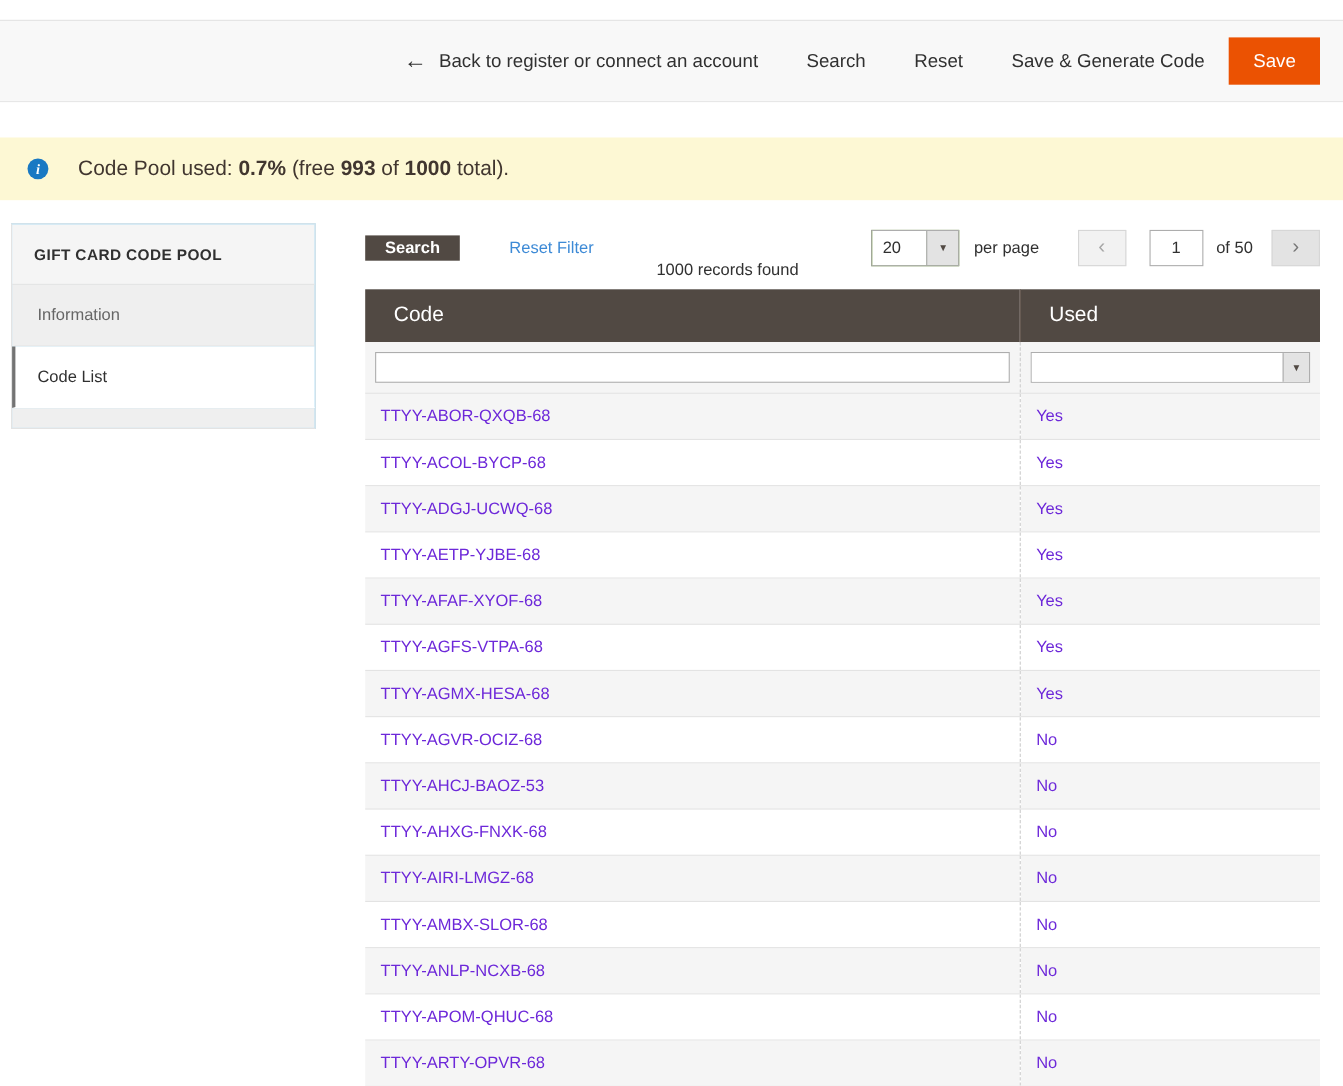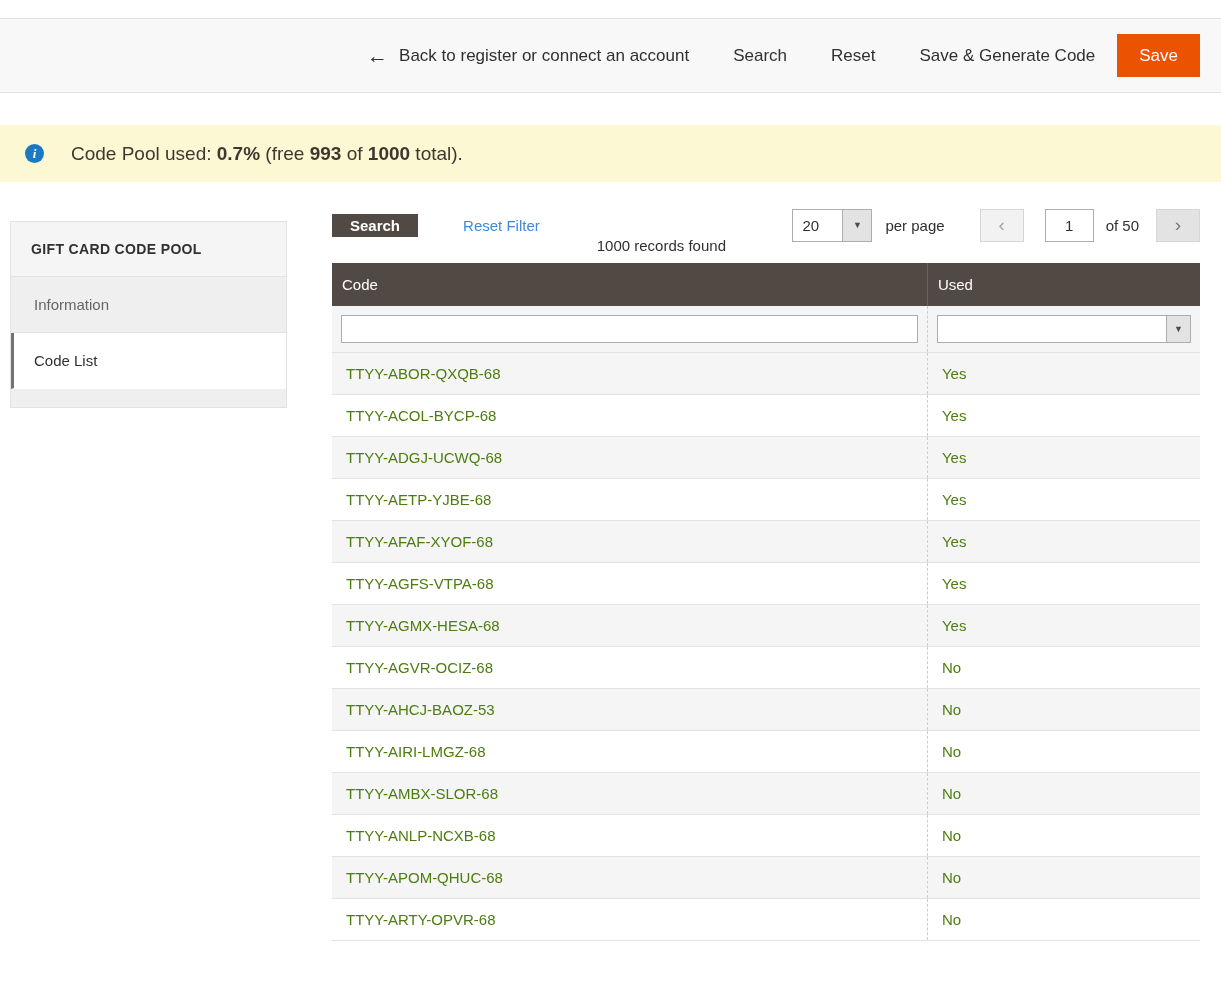--- a/index.html
+++ b/index.html
@@ -100,7 +100,6 @@
     flex: 0 0 auto;
     background: #7dd3fc;
     border: 1px solid #e3e3e3;
-    margin-top: 18px;
   }
   .sidebar-title {
     padding: 19px 20px;

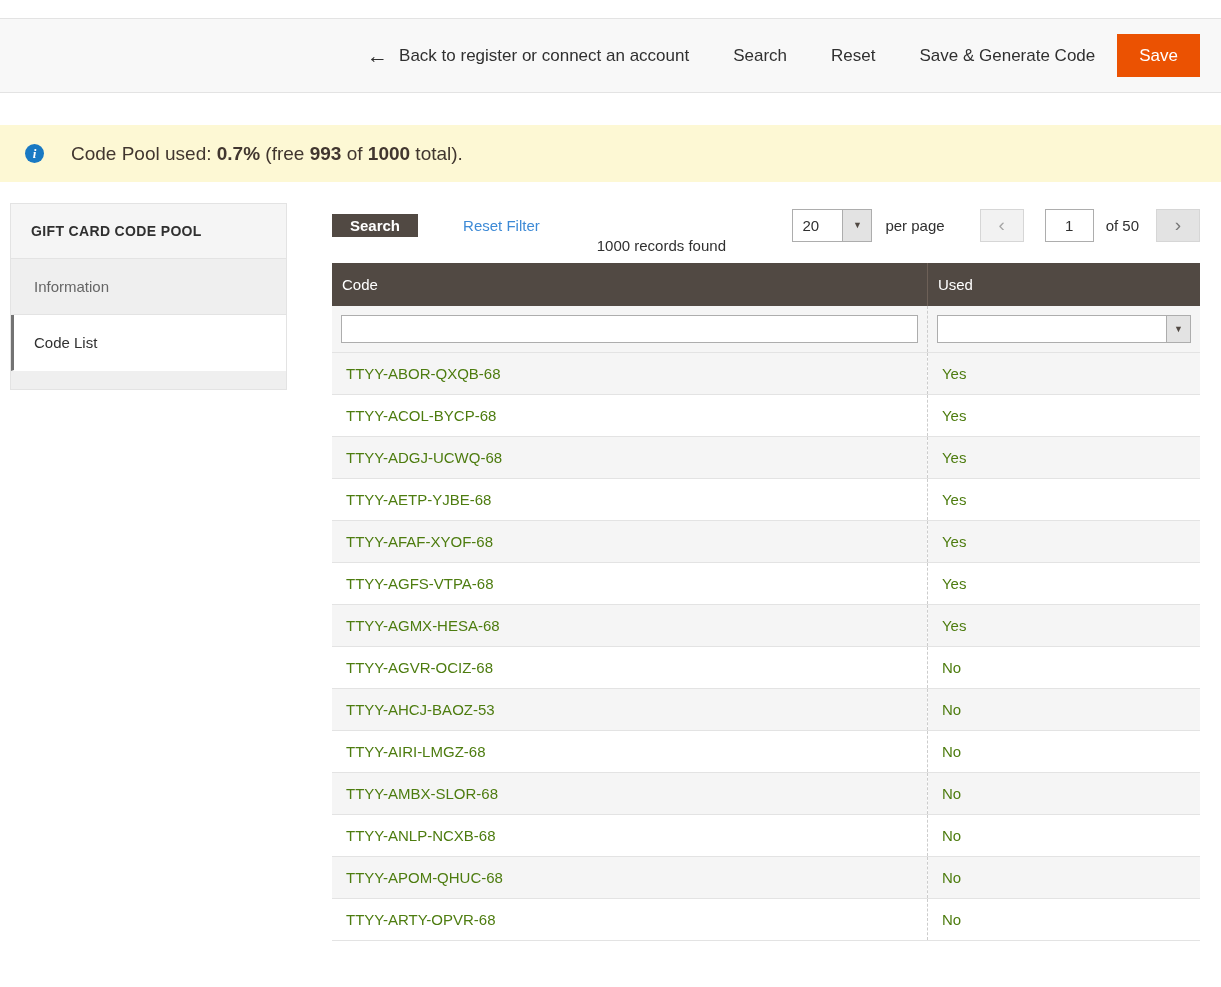--- a/index.html
+++ b/index.html
@@ -232,10 +232,10 @@
   table.grid thead th {
     background: #514943;
     color: #ffffff;
-    font-size: 15px;
+    font-size: 19px;
     font-weight: normal;
     text-align: left;
-    padding: 13px 10px;
+    padding: 13px 26px;
     border-right: 1px solid #6d6057;
   }
   table.grid thead th:last-child { border-right: none; }

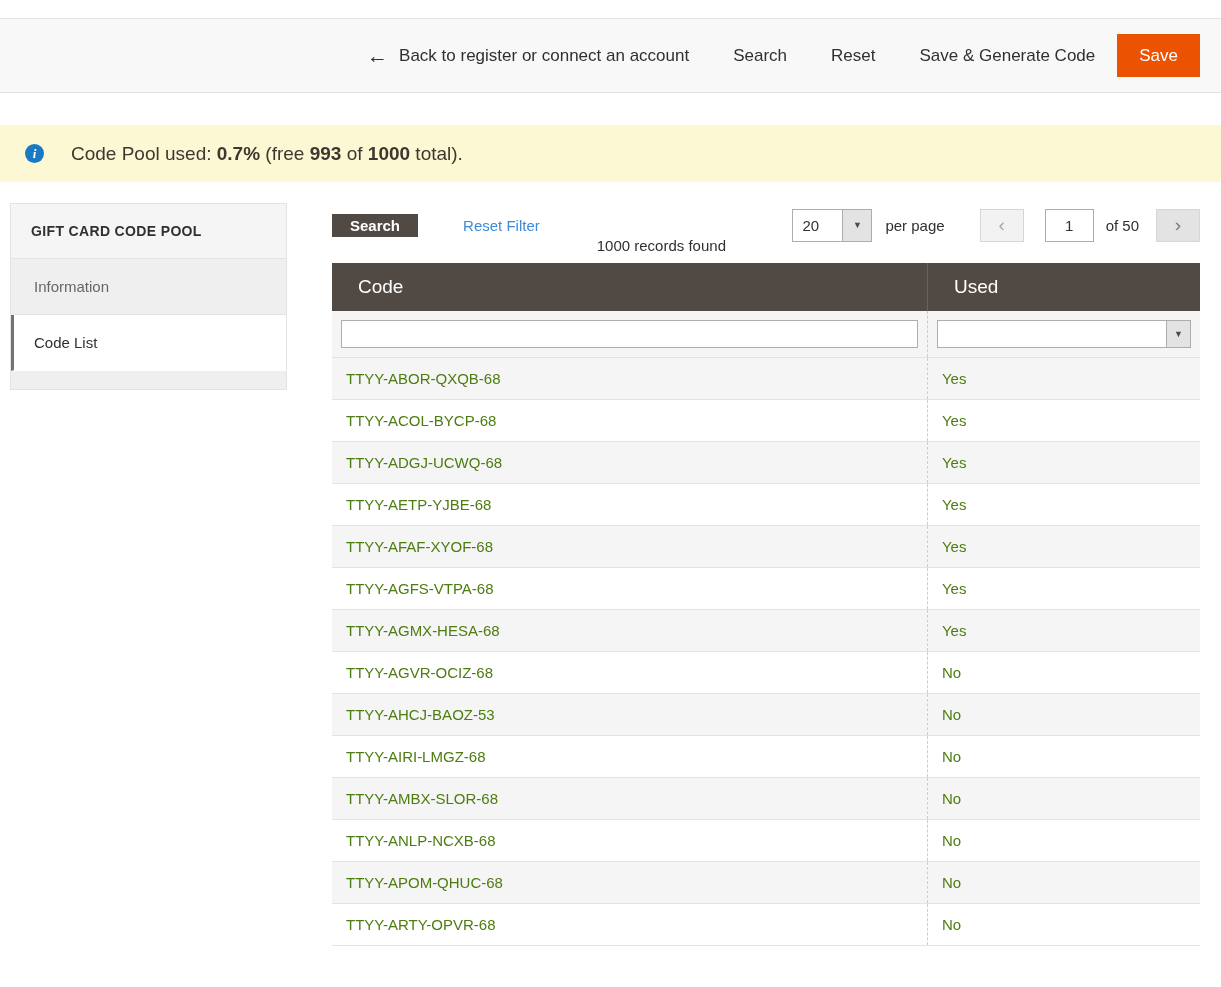--- a/index.html
+++ b/index.html
@@ -274,7 +274,7 @@
   table.grid tbody tr.data-row td {
     padding: 12px 14px;
     font-size: 15px;
-    color: #4d7c0f;
+    color: #6d28d9;
     border-bottom: 1px solid #e3e3e3;
     border-right: 1px dashed #cccccc;
     white-space: nowrap;

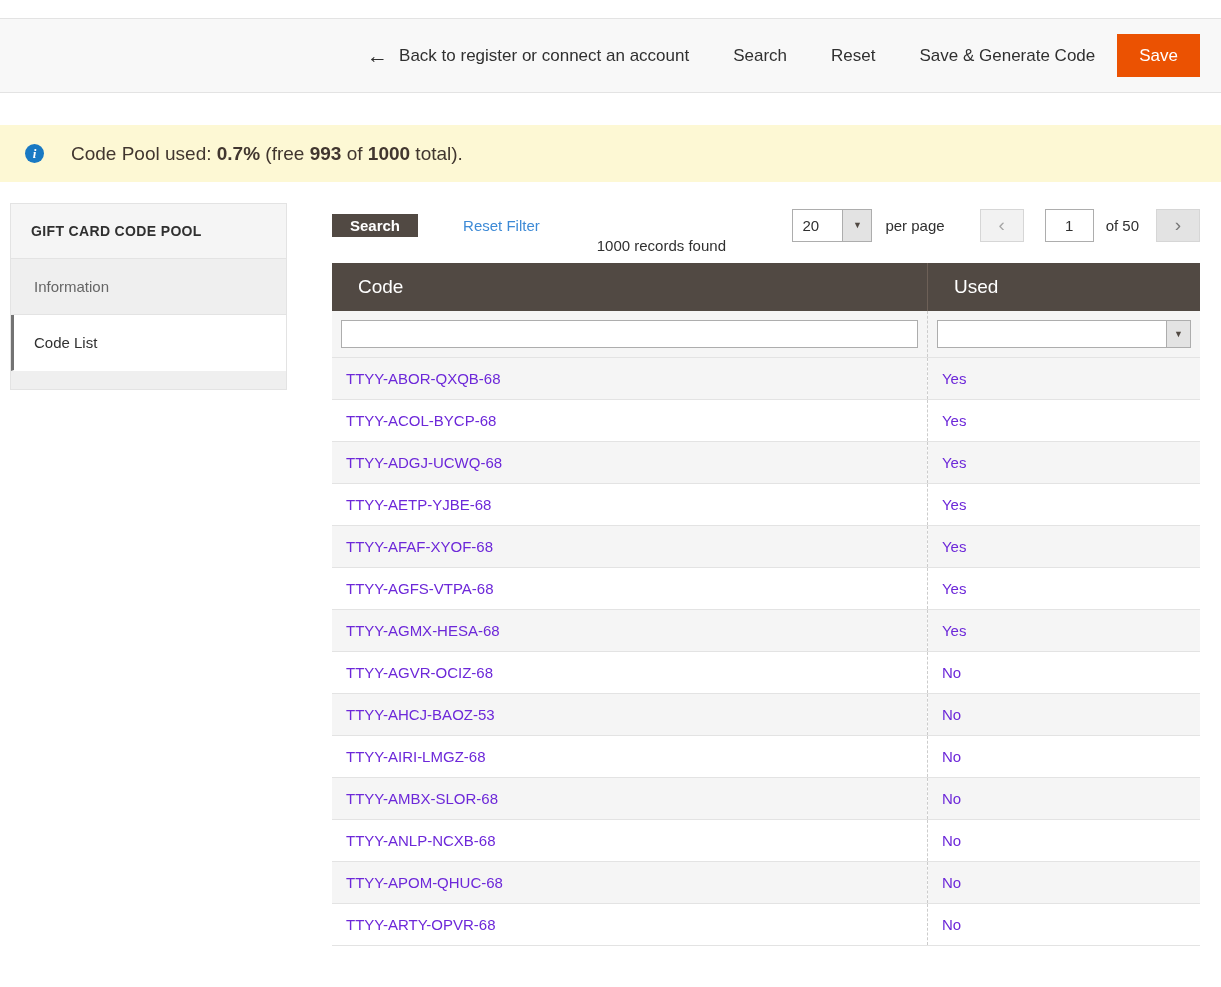--- a/index.html
+++ b/index.html
@@ -404,6 +404,10 @@
           <td>No</td>
         </tr>
         <tr class="data-row">
+          <td>TTYY-AHXG-FNXK-68</td>
+          <td>No</td>
+        </tr>
+        <tr class="data-row">
           <td>TTYY-AIRI-LMGZ-68</td>
           <td>No</td>
         </tr>

